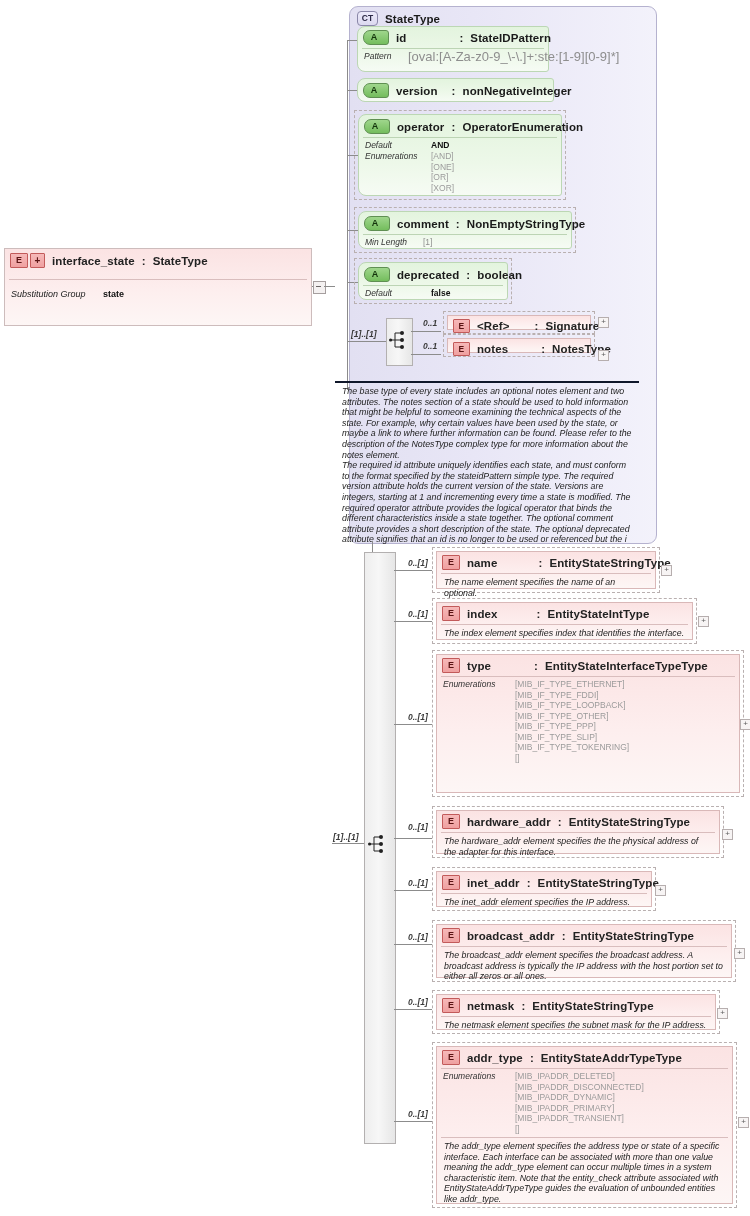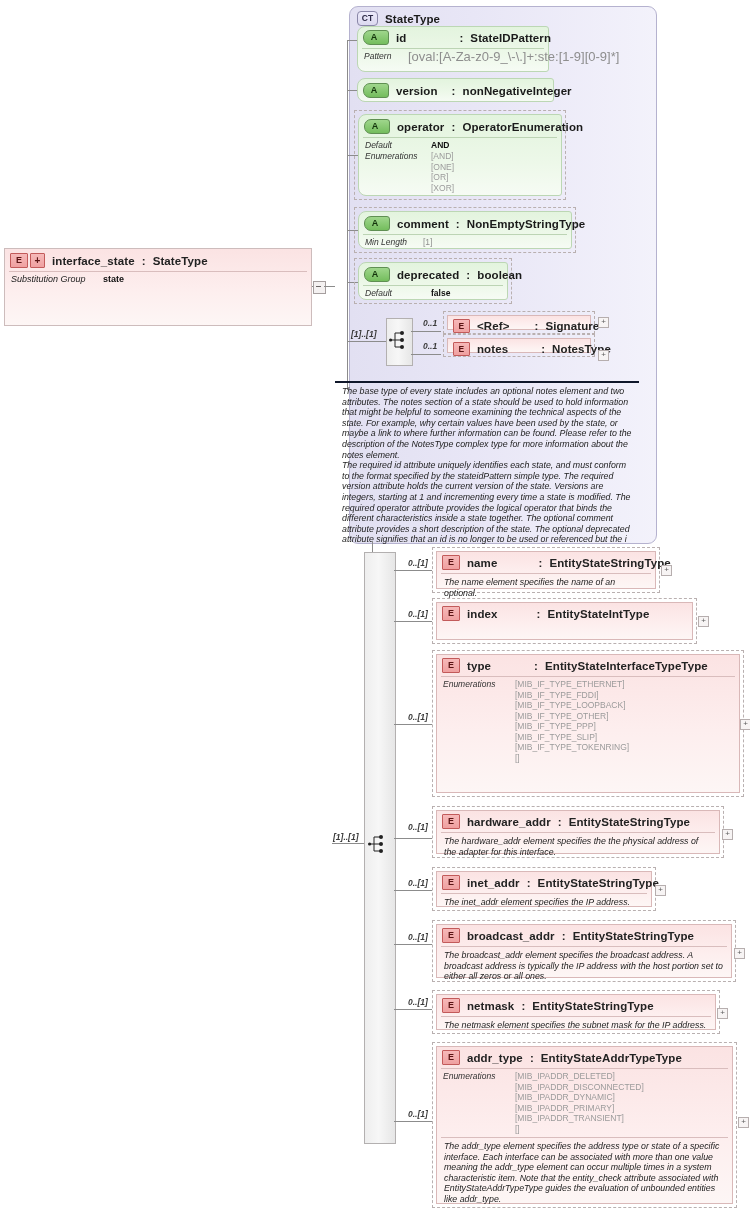--- a/index.html
+++ b/index.html
@@ -83,7 +83,7 @@
   .occ{position:absolute;font-size:8.5px;font-style:italic;font-weight:bold;color:#3a3a3a;white-space:nowrap;}
 
   
-  .subrow{display:flex;align-items:baseline;border-top:1px solid #d9bdbd;margin:0 4px;padding:2px 2px 1px 2px;}
+  .subrow{display:flex;align-items:baseline;border-top:1px solid #d9bdbd;margin:8px 4px;padding:9px 2px 1px 2px;}
   .subrow .k{font-style:italic;font-size:9px;color:#222;width:92px;flex:0 0 92px;}
   .subrow .v{font-size:9px;font-weight:bold;color:#111;}
 </style>

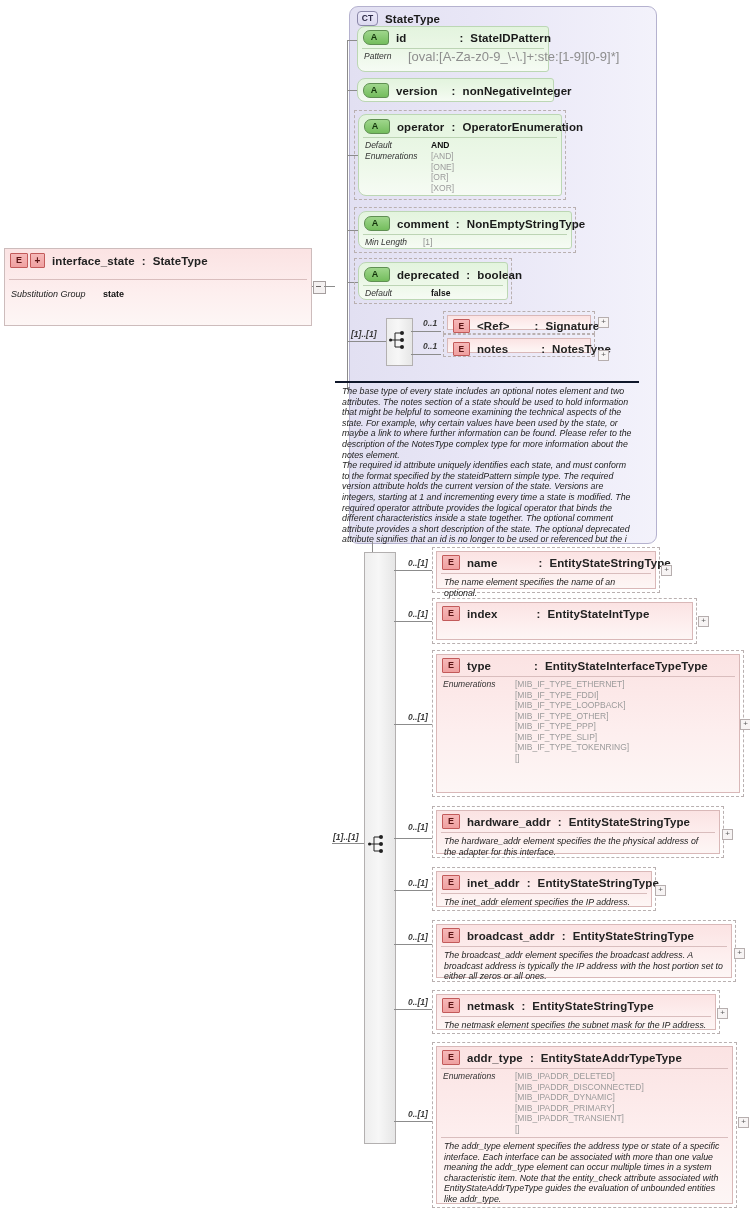--- a/index.html
+++ b/index.html
@@ -301,6 +301,7 @@
       <span class="sep" style="margin-left:32px;">:</span>
       <span class="ty">EntityStateIntType</span>
     </div>
+    <div class="doc">The index element specifies index that identifies the interface.</div>
   </div>
 </div>
 <div class="stub" style="left:698px;top:616px;">+</div>

